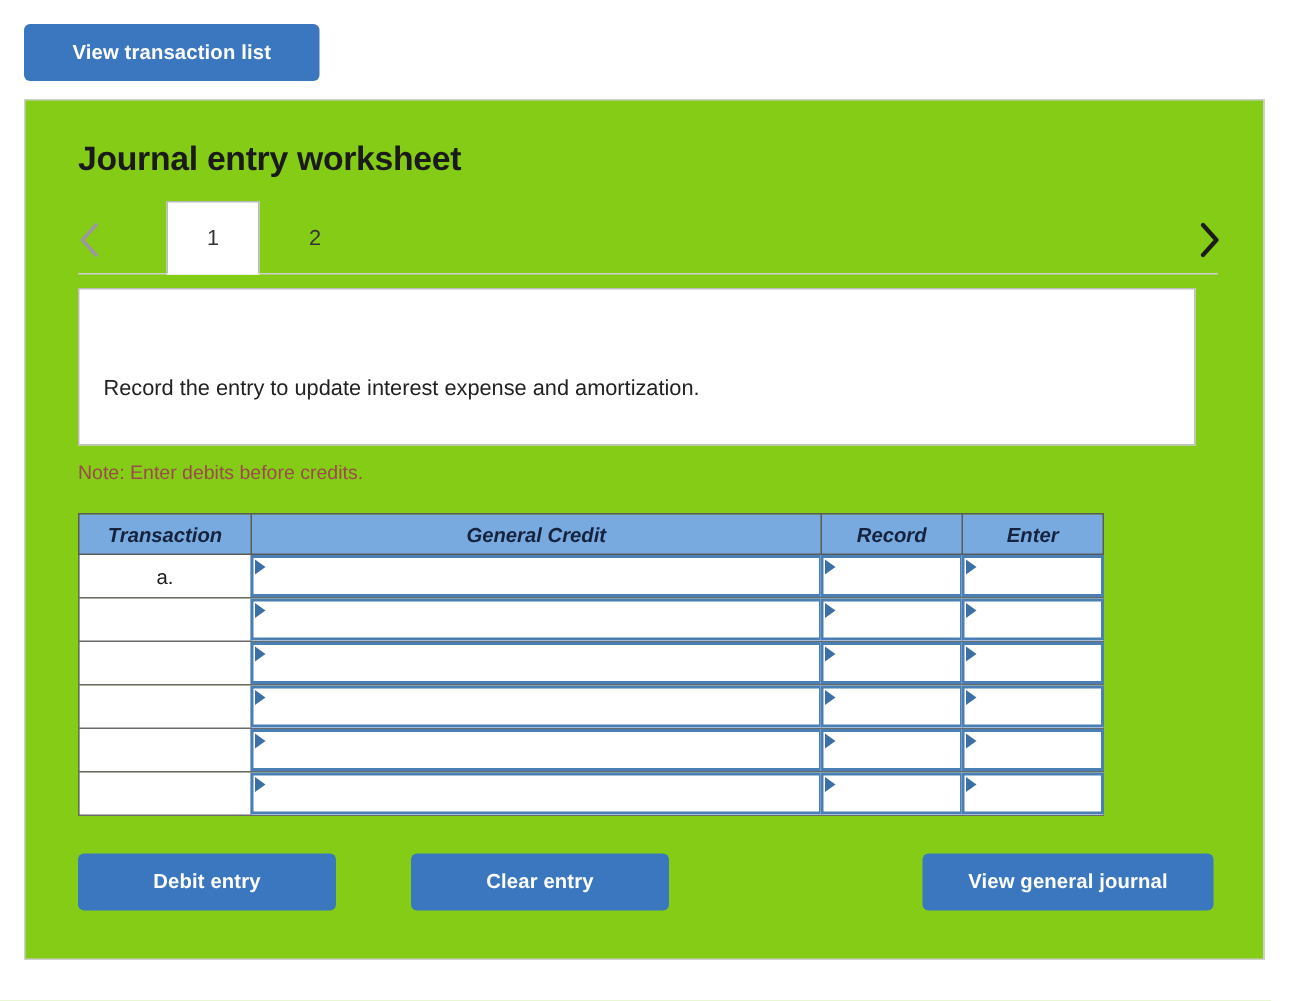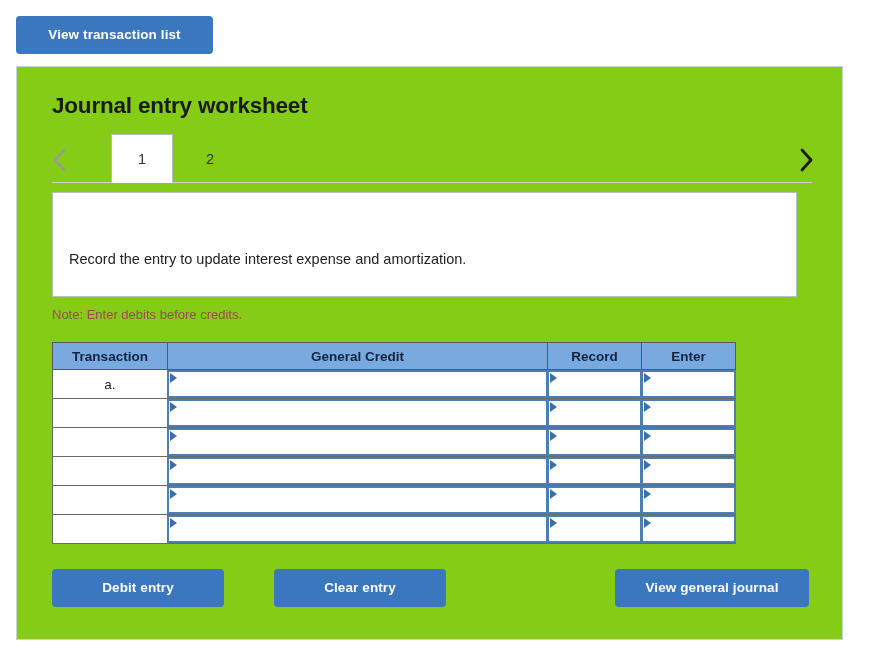--- a/index.html
+++ b/index.html
@@ -170,6 +170,7 @@
     border: 1px solid #5a5a5a;
     padding: 0;
     text-align: center;
+    font-style: italic;
   }
   #journal-table td {
     border: 1px solid #6a6a6a;

